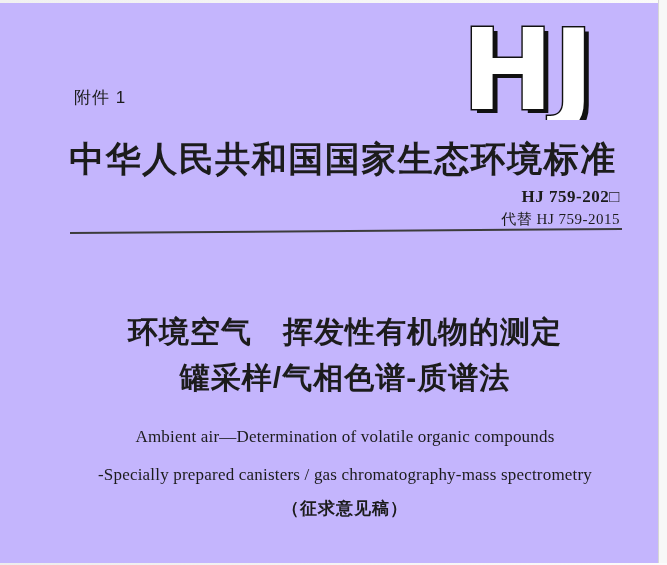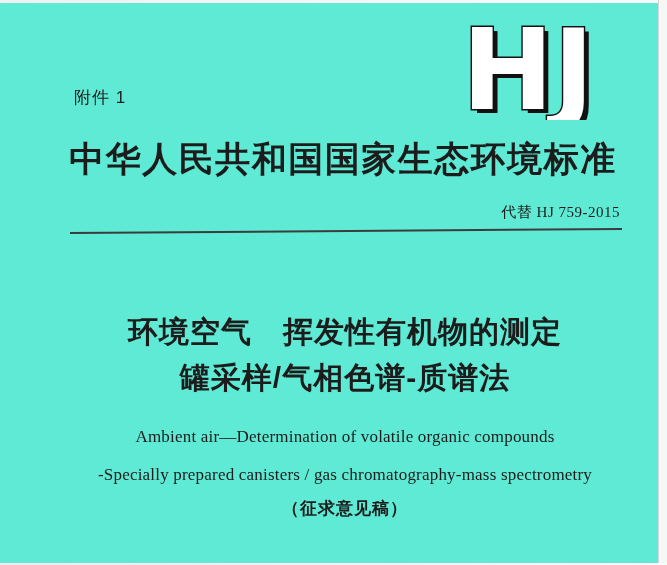--- a/index.html
+++ b/index.html
@@ -15,7 +15,7 @@
   .page {
     position: absolute;
     inset: 0;
-    background: #5eead4;
+    background: #c4b5fd;
   }
   
   .edge-top {

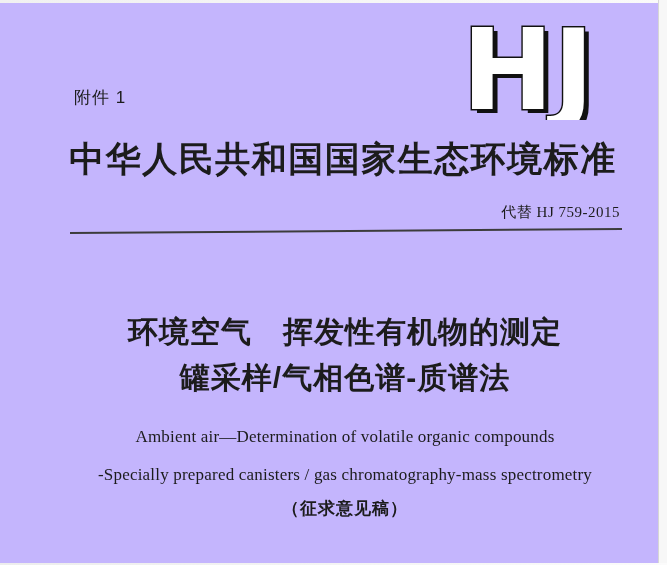--- a/index.html
+++ b/index.html
@@ -143,6 +143,7 @@
   <h1 class="heading">中华人民共和国国家生态环境标准</h1>
 
   <div class="std-block">
+    <div class="std-number">HJ 759-202□</div>
     <div class="std-replaces">代替 HJ 759-2015</div>
   </div>
 

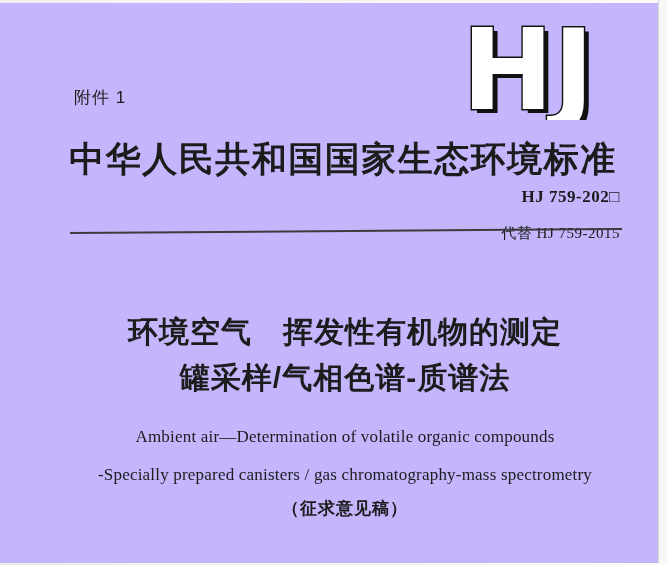--- a/index.html
+++ b/index.html
@@ -84,7 +84,7 @@
   }
   .std-replaces {
     font-size: 15px;
-    margin-top: 16px;
+    margin-top: 2px;
     letter-spacing: 0.5px;
   }
 

